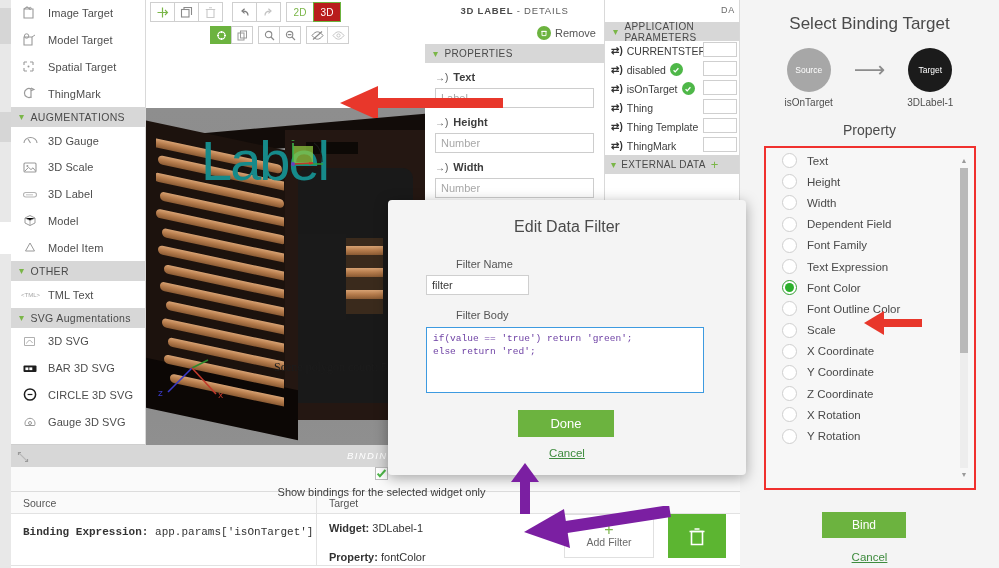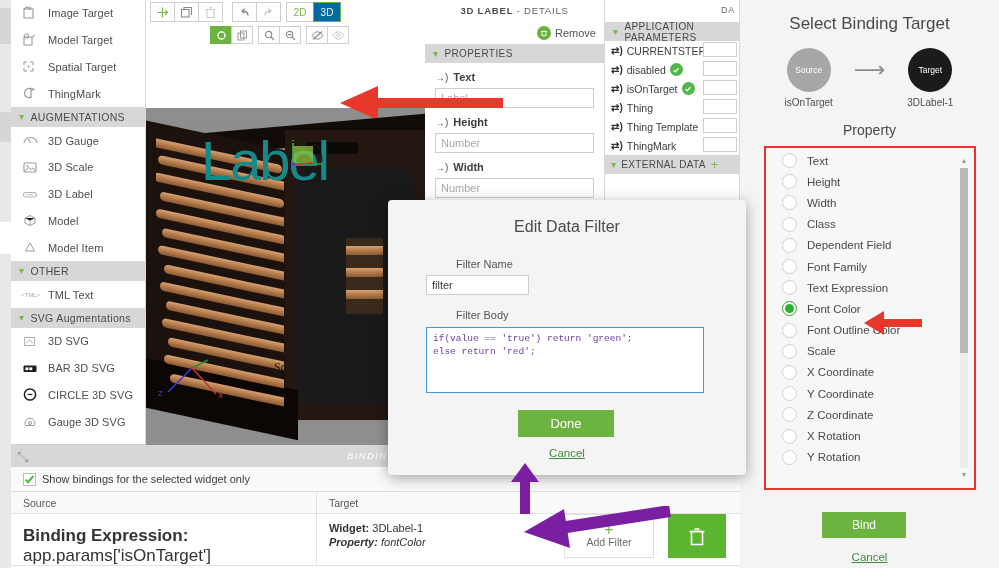--- a/index.html
+++ b/index.html
@@ -49,7 +49,7 @@
     width: 28px; height: 20px; border:1px solid #cfcfcf; font-size:10px;
     display:flex; align-items:center; justify-content:center; color:#7ab648; background:#fff; margin-right:-1px;
   }
-  .tb-mode div.on { background:#0369a1; color:#fff; border-color:#6cb33f; }
+  .tb-mode div.on { background:#b91c1c; color:#fff; border-color:#6cb33f; }
 
   #canvas-toolbar2 { display:flex; align-items:center; padding: 4px 0 0 64px; }
   .tb2 { width: 22px; height: 18px; border:1px solid #cfcfcf; background:#fff; display:flex; align-items:center; justify-content:center; color:#8c8c8c; margin-right:-1px;}

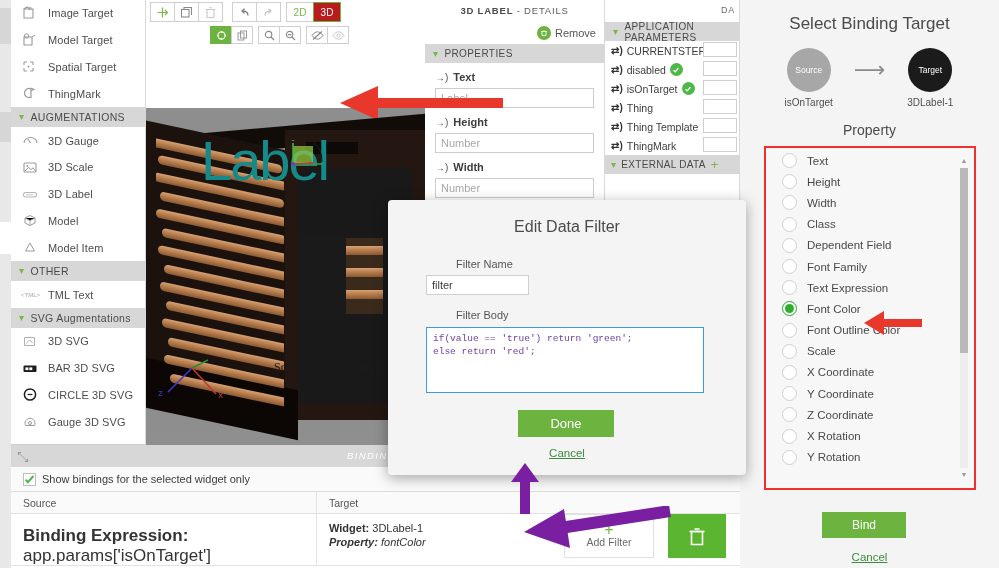--- a/index.html
+++ b/index.html
@@ -701,10 +701,6 @@
         </div>
         <div class="pr">
           <span class="radio"></span>
-          <span>Class</span>
-        </div>
-        <div class="pr">
-          <span class="radio"></span>
           <span>Dependent Field</span>
         </div>
         <div class="pr">

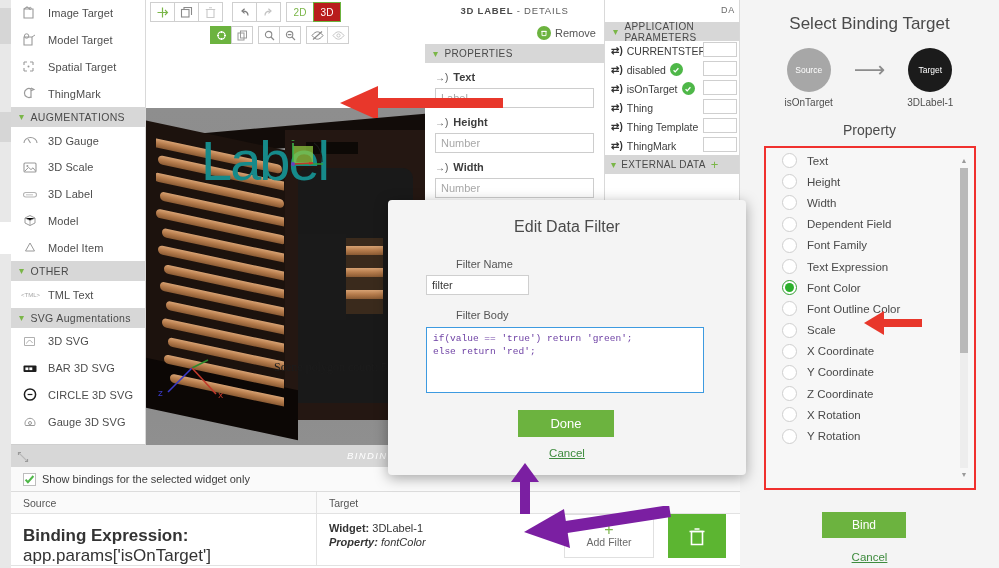--- a/index.html
+++ b/index.html
@@ -106,7 +106,7 @@
   #bind-bar { height:22px; background:#d7d7d7; position:relative; }
   #bind-bar .expand { position:absolute; left:6px; top:4px; color:#9a9a9a; }
   #bind-bar .ttl { position:absolute; left:0; right:0; top:5px; text-align:center; font-style:italic; font-size:9.5px; letter-spacing:1.4px; color:#fff; }
-  #bind-check { height:24px; display:flex; align-items:center; gap:6px; padding-left:12px; font-size:11px; color:#3c3c3c; background:#fafafa; }
+  #bind-check { height:24px; display:flex; align-items:center; gap:6px; padding-left:12px; font-size:11px; color:#3c3c3c; background:#fafafa;flex-direction:column; }
   .chk { width:13px; height:13px; background:#fff; border:1px solid #bdbdbd; display:flex; align-items:center; justify-content:center; }
   .chk svg { display:block; }
   #bind-table { border-top:1px solid #dcdcdc; }

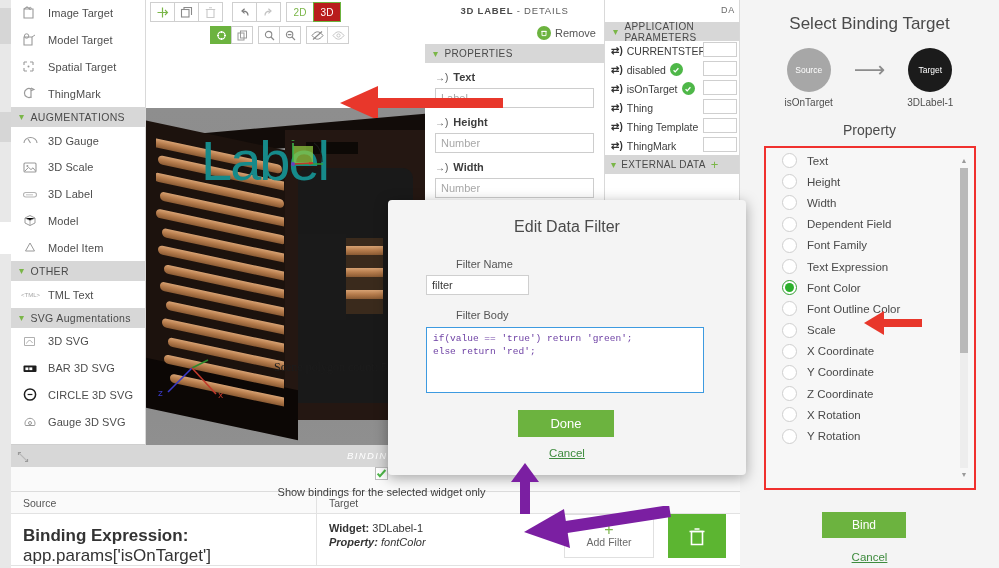--- a/index.html
+++ b/index.html
@@ -114,7 +114,7 @@
   #bind-header .c1 { width:305px; padding-left:12px; font-size:10.5px; color:#555; }
   #bind-header .c2 { flex:1; padding-left:12px; font-size:10.5px; color:#555; border-left:1px solid #e2e2e2; height:22px; line-height:22px;}
   #bind-row { display:flex; height:52px; background:#fff; border-bottom:1px solid #e2e2e2; }
-  #bind-row .c1 { width:305px; padding:12px 0 0 12px; font-size:17px; color:#333; }
+  #bind-row .c1 { width:305px; padding:12px 0 0 12px; font-size:11px; color:#333;font-family:Liberation Mono, monospace; }
   #bind-row .c1 b { font-weight:700; }
   #bind-row .c2 { flex:1; border-left:1px solid #e2e2e2; padding:8px 0 0 12px; font-size:11px; color:#333; position:relative; }
   #bind-row .c2 b { font-weight:700; }

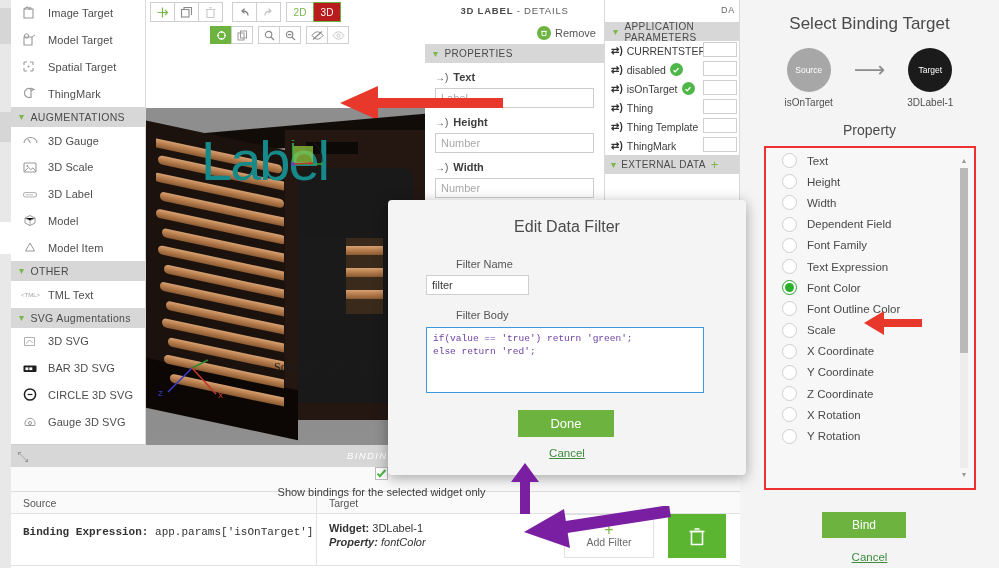--- a/index.html
+++ b/index.html
@@ -649,7 +649,7 @@
             <b>Widget:</b>
             <span>3DLabel-1</span>
           </div>
-          <div style="margin-top:2px;font-style:italic;">
+          <div style="margin-top:17px;">
             <b>Property:</b>
             <span>fontColor</span>
           </div>

